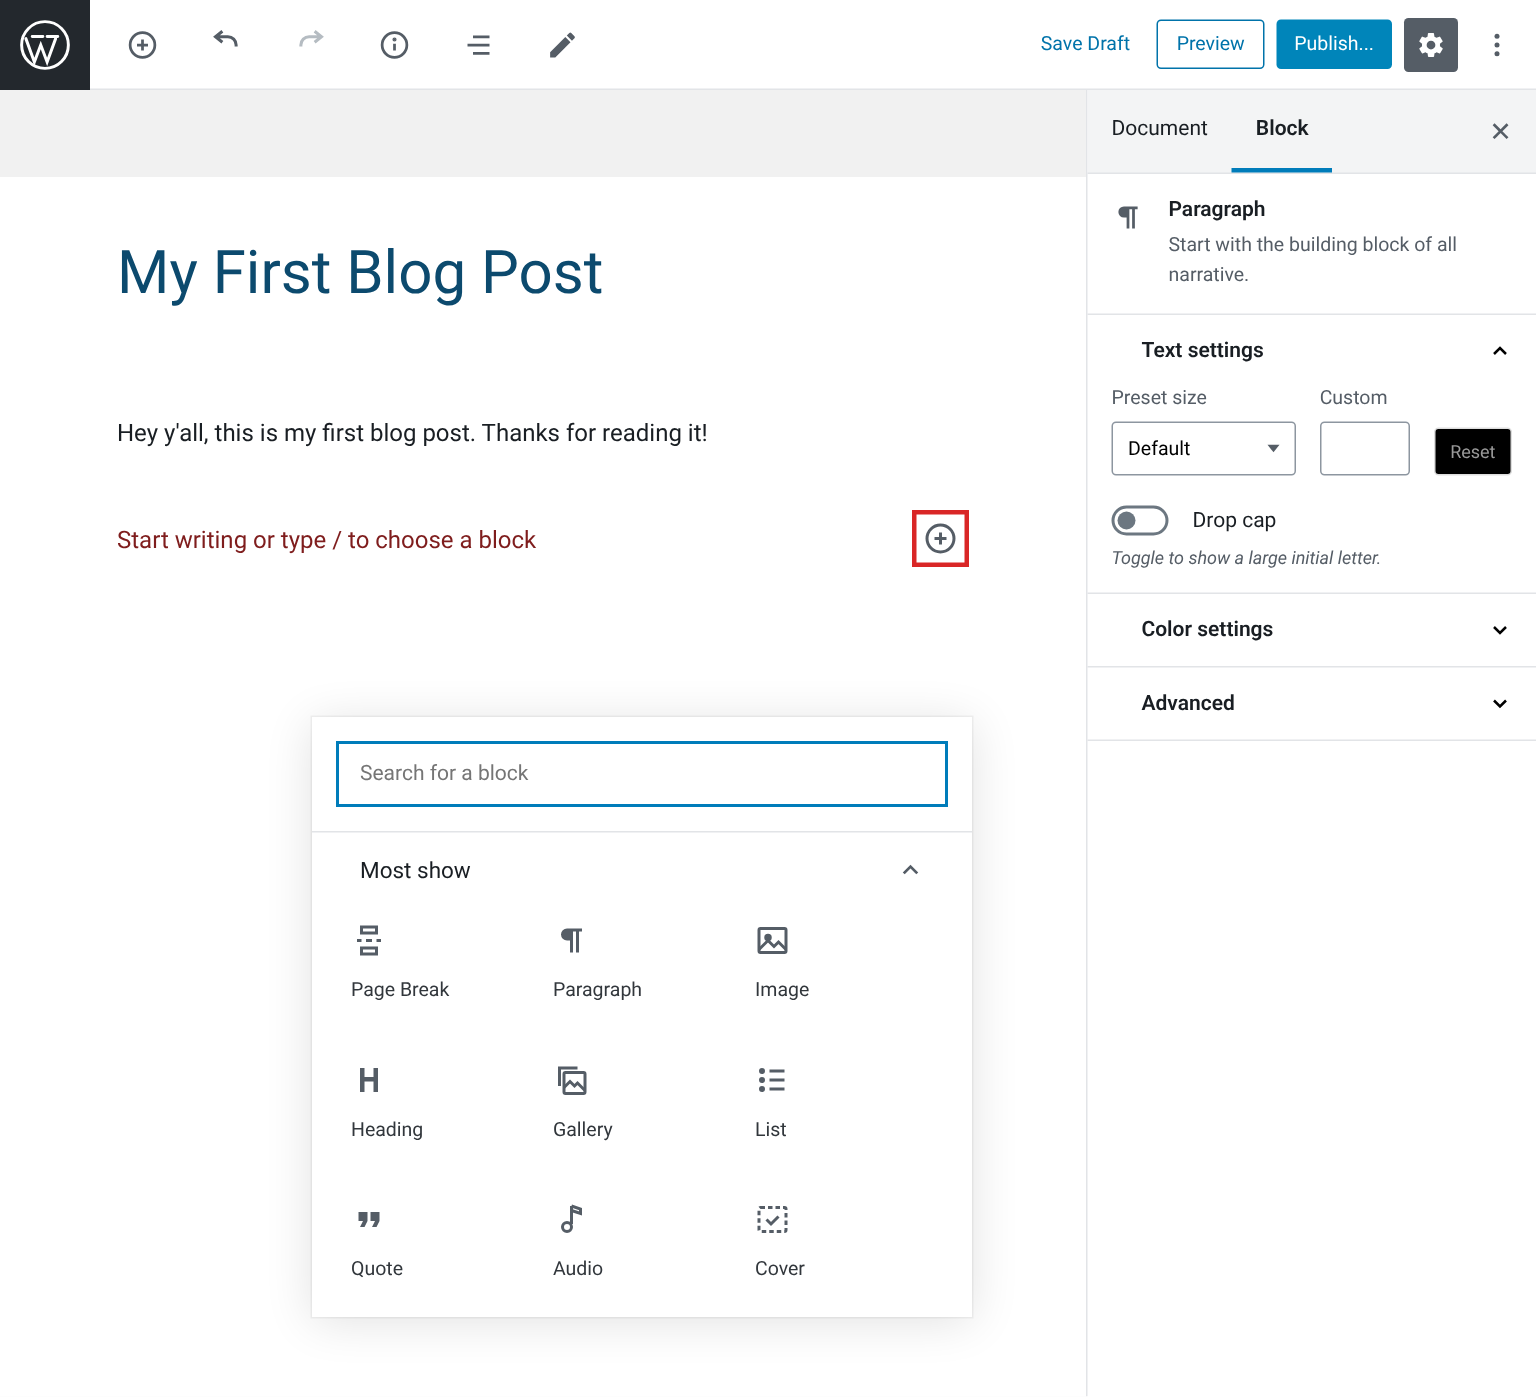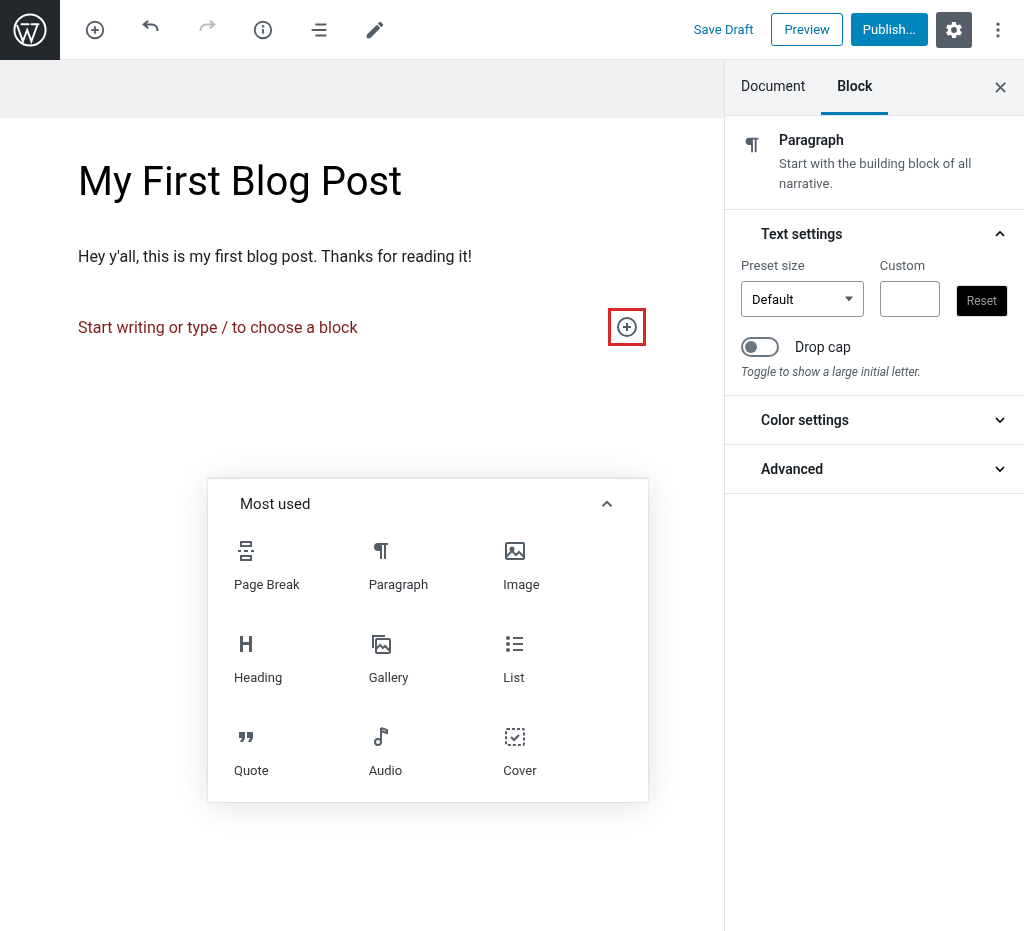--- a/index.html
+++ b/index.html
@@ -24,7 +24,7 @@
 .main { display: flex; height: calc(100% - 60px); }
 .editor { flex: 1; background: #f1f1f1; position: relative; }
 .editor-canvas { background: #fff; margin-top: 58px; padding: 40px 78px; height: calc(100% - 58px); position: relative; }
-.post-title { font-size: 40px; font-weight: 400; color: #000000; margin-bottom: 42px; }
+.post-title { font-size: 40px; font-weight: 400; color: #0c4a6e; margin-bottom: 74px; }
 .paragraph-text { font-size: 16px; color: #191e23; margin-bottom: 42px; }
 .placeholder-row { display: flex; align-items: center; }
 .placeholder-text { font-size: 16px; color: #7f1d1d; flex: 1; }

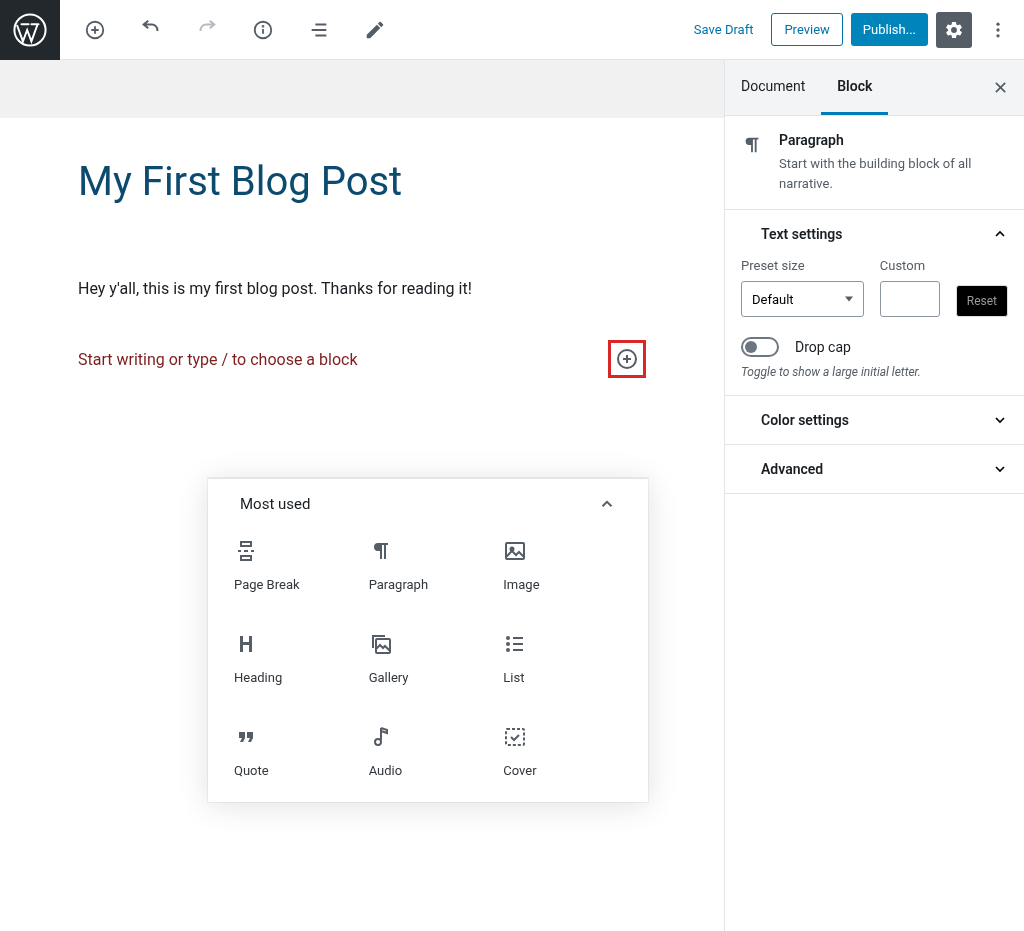--- a/index.html
+++ b/index.html
@@ -153,6 +153,9 @@
     </div>
 
     <div class="inserter">
+      <div class="inserter-search">
+        <input type="text" placeholder="Search for a block" style="">
+      </div>
       <div class="inserter-body">
         <div class="inserter-section">
           <div class="inserter-heading">

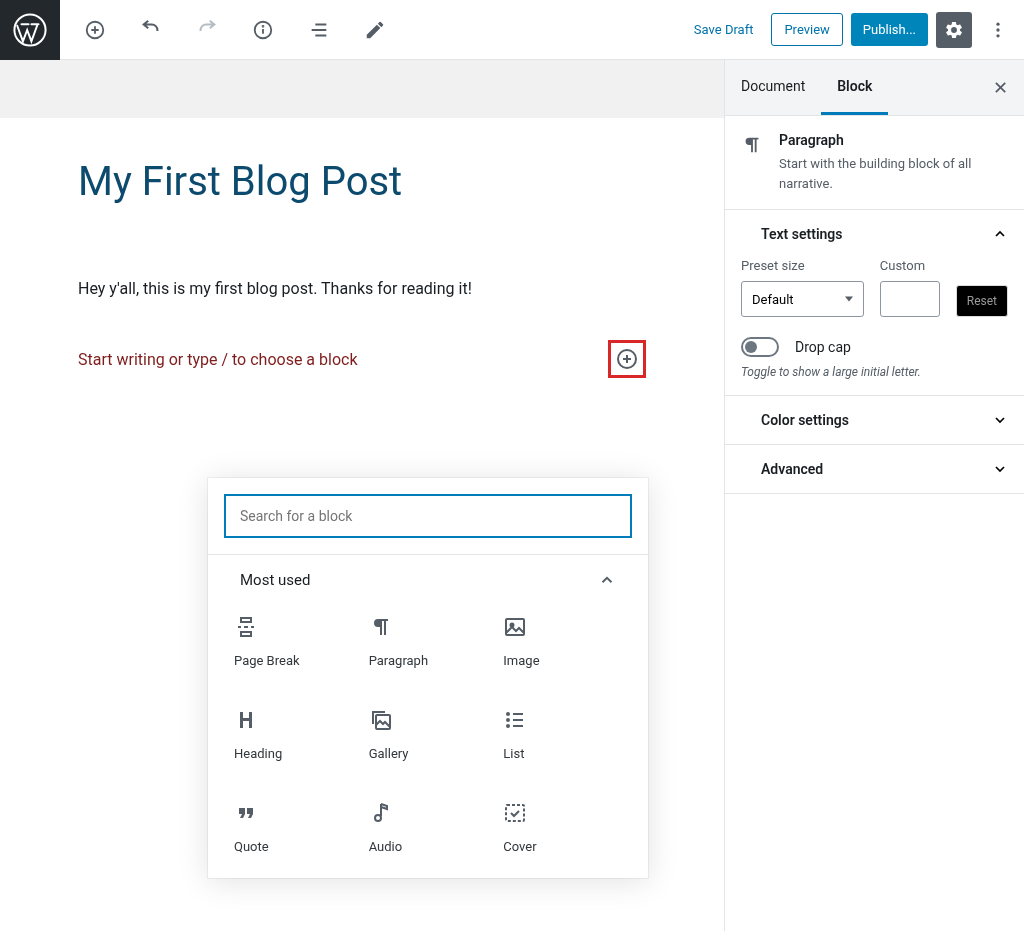--- a/index.html
+++ b/index.html
@@ -159,7 +159,7 @@
       <div class="inserter-body">
         <div class="inserter-section">
           <div class="inserter-heading">
-            <span>Most used</span>
+            <span>Most show</span>
             <svg class="chev" width="18" height="18" viewBox="0 0 24 24" fill="none" stroke="currentColor" stroke-width="2.5">
                 <path d="M6 15l6-6 6 6"></path>
               </svg>

